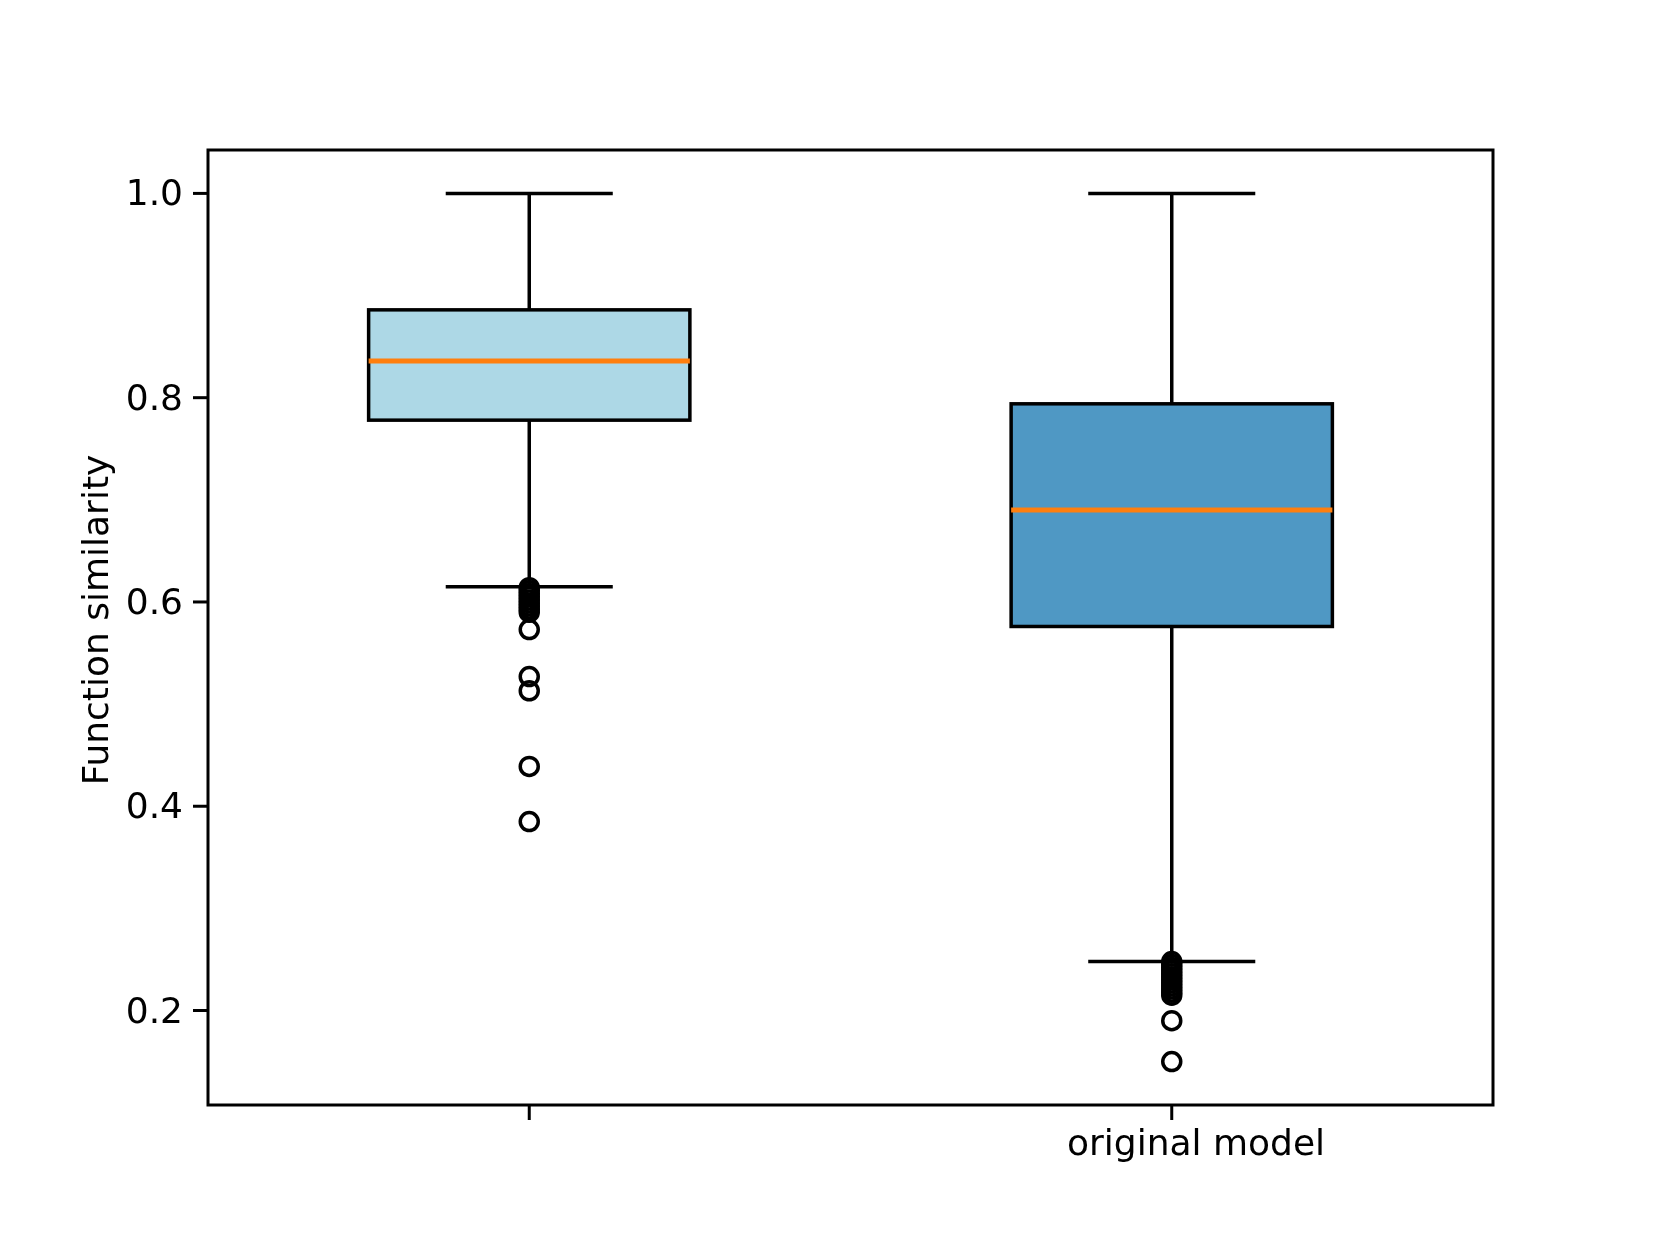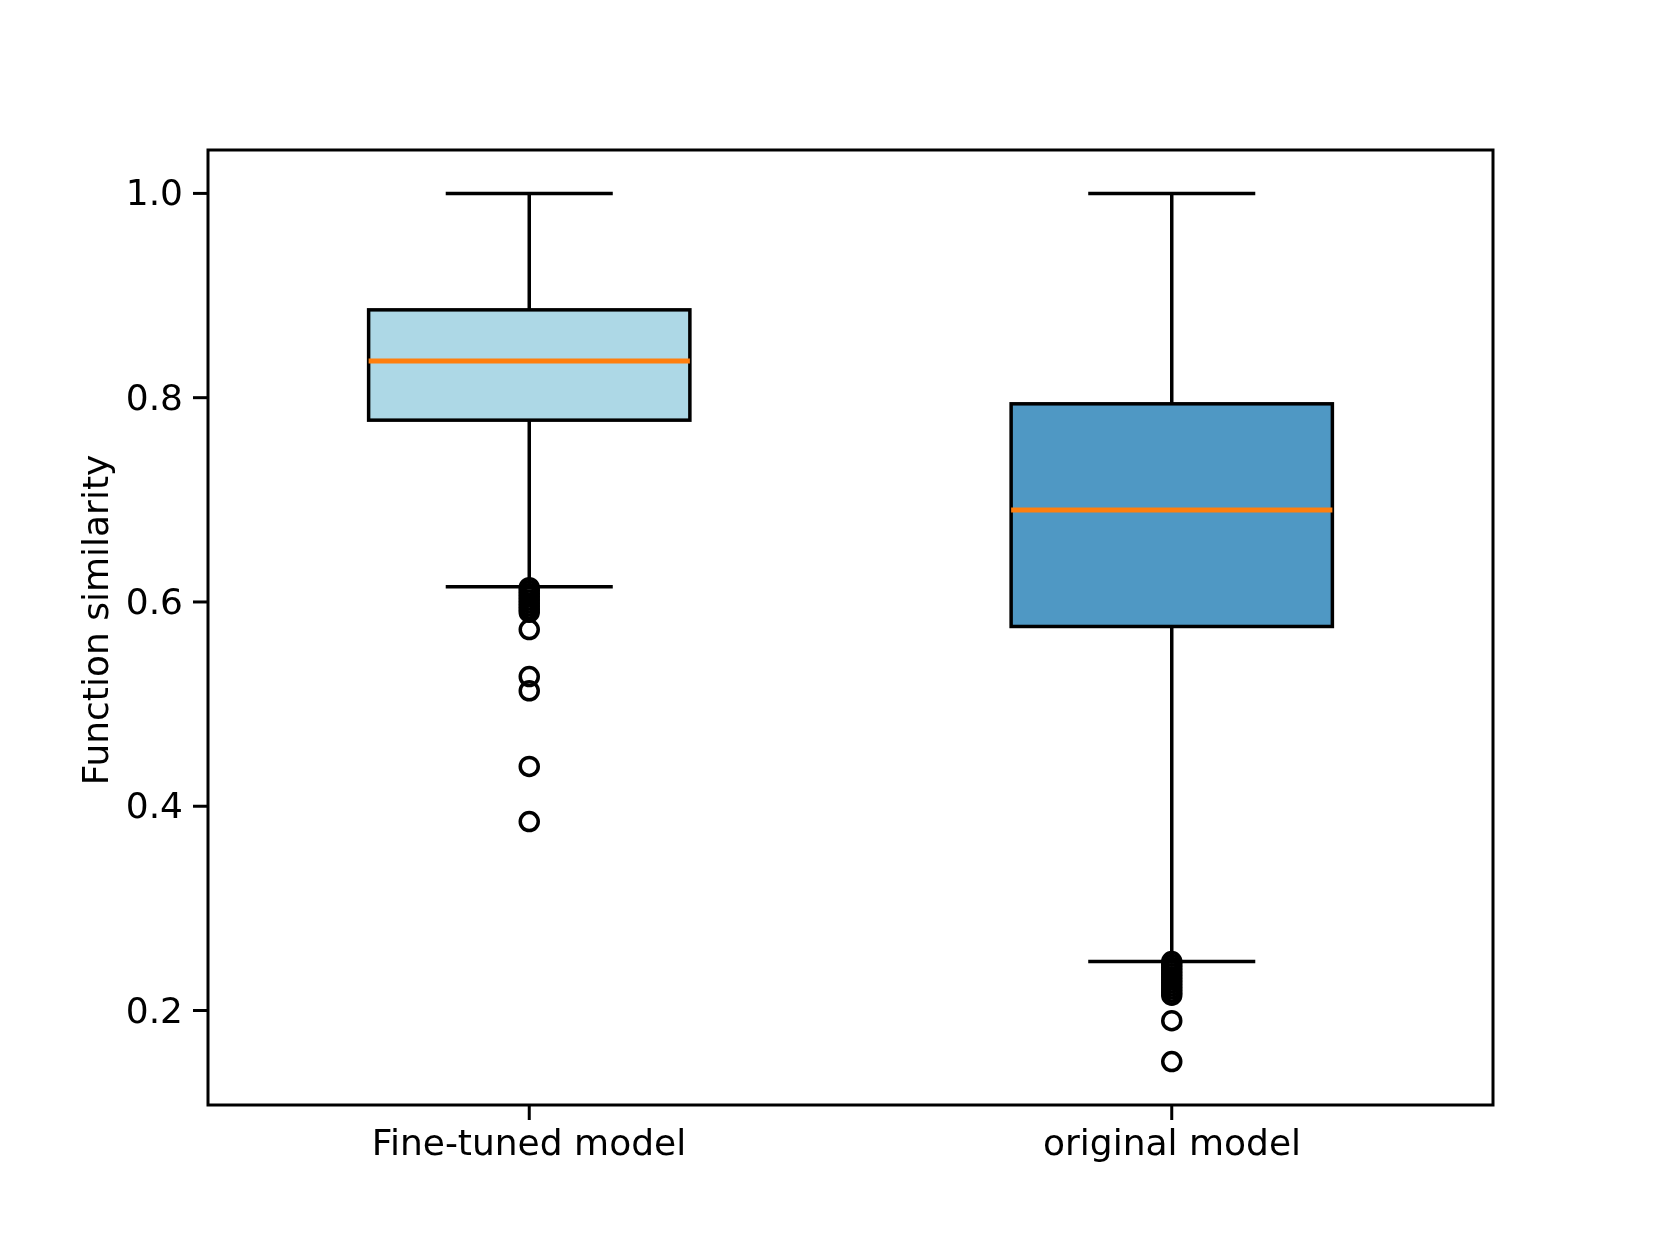--- a/index.html
+++ b/index.html
@@ -100,7 +100,6 @@
       <rect x="208" y="150" width="1285" height="955" fill="none" stroke="#000000" stroke-width="3"></rect>
     </svg>
   <div class="ylabel">Function similarity</div>
-  <div class="xcat" id="cat0">Fine-tuned model</div>
   <div class="xcat" id="cat1">original model</div>
 </div>
 

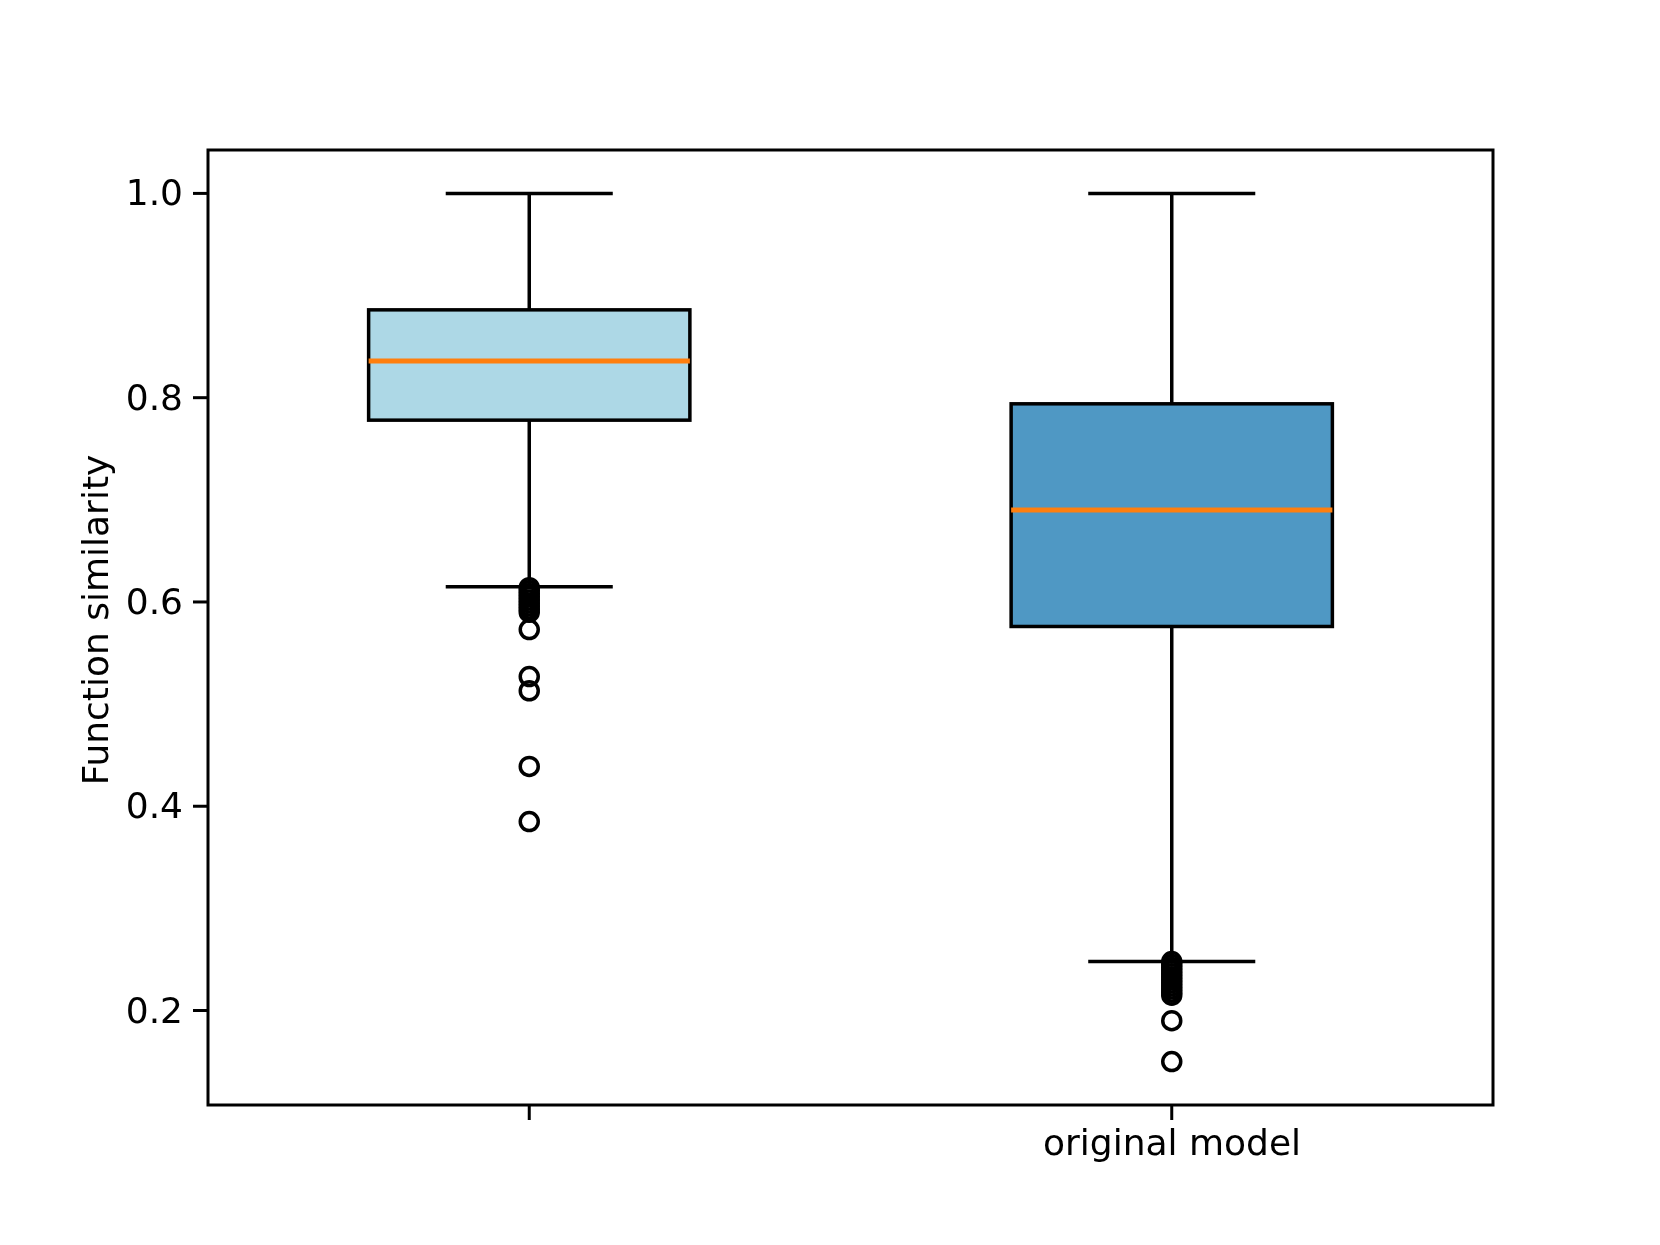--- a/index.html
+++ b/index.html
@@ -38,7 +38,7 @@
     white-space: nowrap;
   }
   #cat0 { left: 529px; }
-  #cat1 { left: 1172px; }
+  #cat1 { left: 1196px; }
 </style>
 </head>
 <body>

